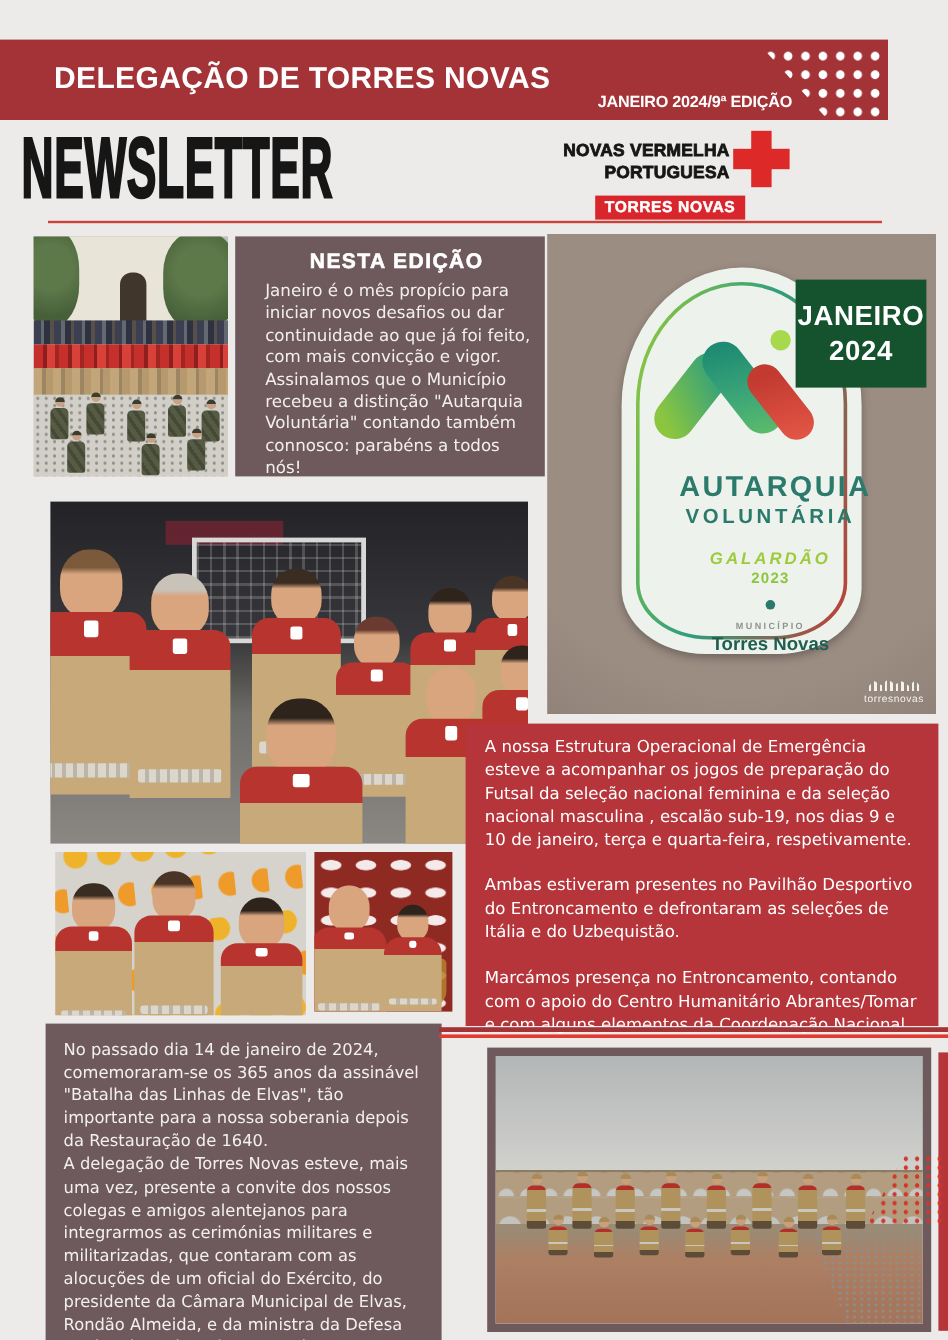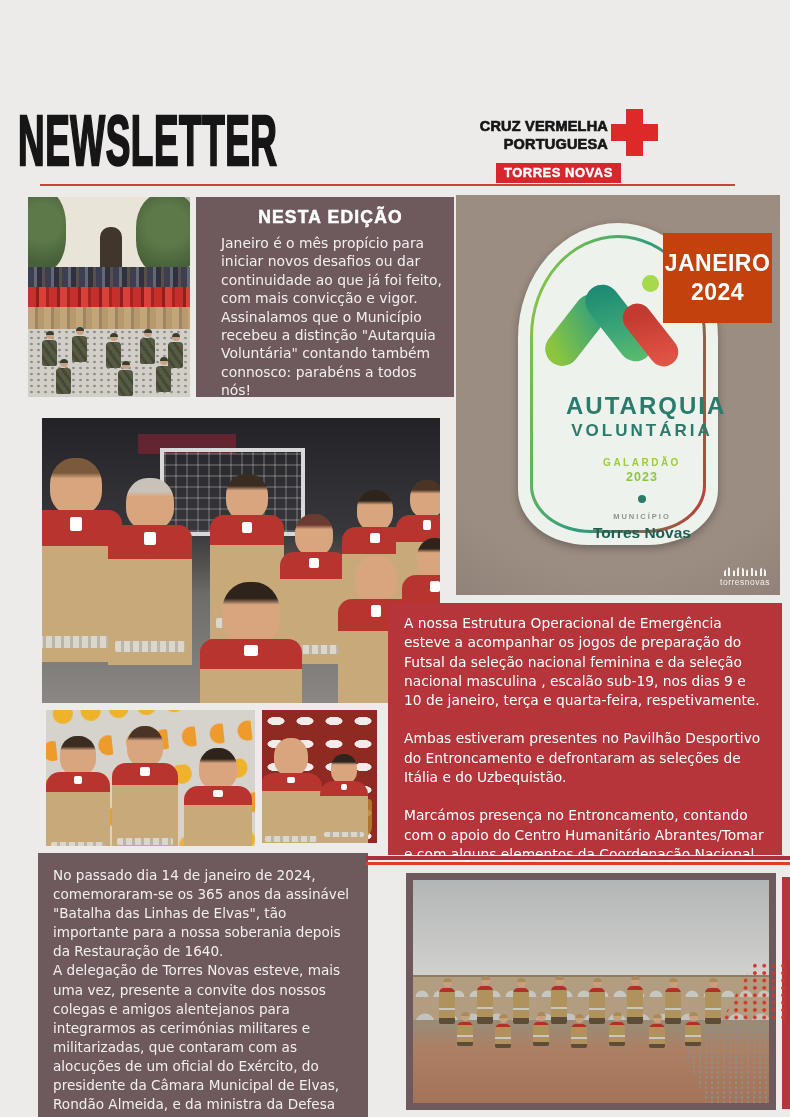--- a/index.html
+++ b/index.html
@@ -164,6 +164,11 @@
 
 <div id="page">
 
+  <div class="abs banner">
+    <div class="banner-title">DELEGAÇÃO DE TORRES NOVAS</div>
+    <div class="banner-edition">JANEIRO 2024/9ª EDIÇÃO</div>
+    <div class="banner-dots"></div>
+  </div>
 
   <div class="abs newsletter">NEWSLETTER</div>
 

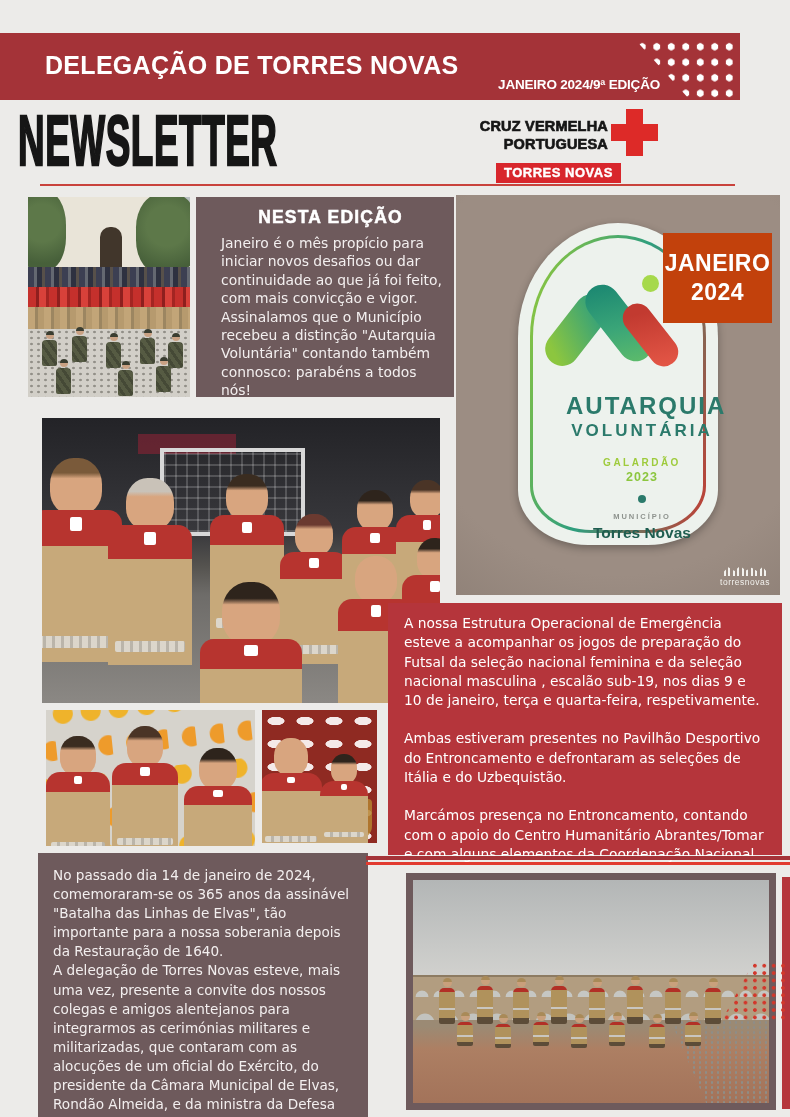--- a/index.html
+++ b/index.html
@@ -173,7 +173,7 @@
   <div class="abs newsletter">NEWSLETTER</div>
 
   <div class="abs cvp-name">
-    <span>CRUZ VERMELHA</span><br>
+    <span>NOVAS VERMELHA</span><br>
     <span>PORTUGUESA</span>
   </div>
   <div class="abs cvp-cross"></div>

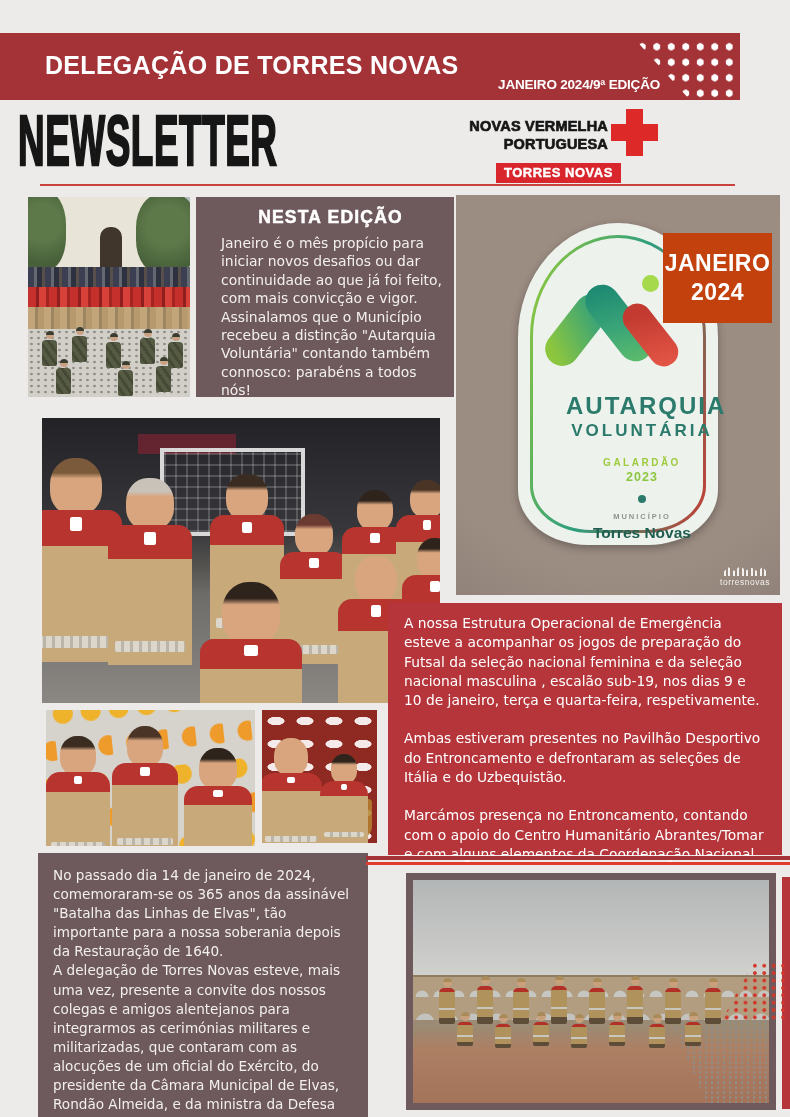--- a/index.html
+++ b/index.html
@@ -82,7 +82,7 @@
   .wm-bars{width:42px;height:11px;margin:0 auto 1px;
     background:repeating-linear-gradient(90deg,#f3f2ee 0 2px,transparent 2px 4.5px);
     clip-path:polygon(0 60%,10% 20%,25% 55%,38% 10%,52% 50%,66% 25%,80% 60%,92% 15%,100% 55%,100% 100%,0 100%);}
-  .issue-box{left:663px;top:233px;width:109px;height:90px;background:#c2410c;color:#fff;
+  .issue-box{left:663px;top:233px;width:109px;height:90px;background:#14532d;color:#fff;
     display:flex;flex-direction:column;align-items:center;justify-content:center;
     font-size:23px;font-weight:700;line-height:29px;letter-spacing:.5px;}
 

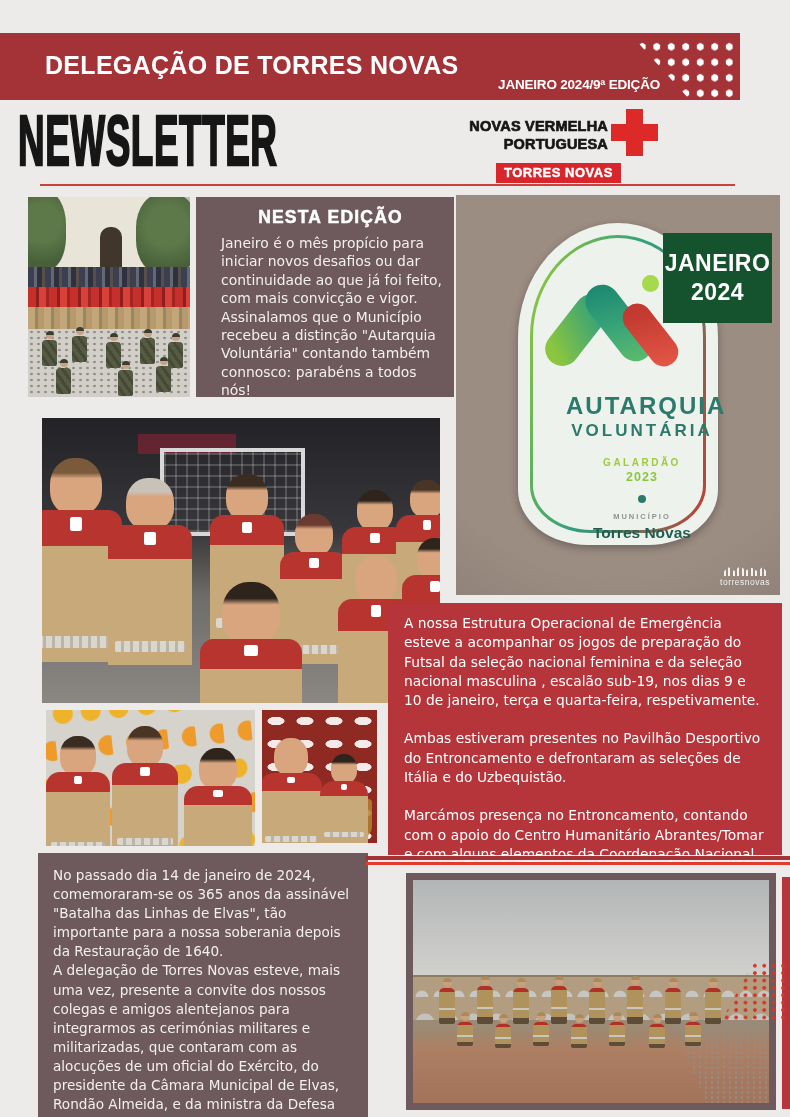--- a/index.html
+++ b/index.html
@@ -73,7 +73,7 @@
   .ndot{position:absolute;left:94px;top:12px;width:17px;height:17px;border-radius:50%;background:#A6D94B;}
   .aw1{margin:0;padding-top:169px;font-size:24px;font-weight:700;color:#2B7A6B;letter-spacing:2px;}
   .aw2{margin:1px 0 16px;font-size:17px;font-weight:700;color:#2B7A6B;letter-spacing:3px;}
-  .aw3{margin:10px 0 0;font-size:10px;font-weight:700;color:#9ECB3C;letter-spacing:2.5px;}
+  .aw3{margin:10px 0 0;font-size:14px;font-weight:700;color:#9ECB3C;letter-spacing:2.5px;font-style:italic;}
   .aw4{margin:2px 0 0;font-size:12.5px;font-weight:700;color:#8CC63F;letter-spacing:1px;}
   .awdot{width:8px;height:8px;border-radius:50%;background:#2B7A6B;margin:11px auto 9px;}
   .aw5{margin:0;font-size:7.5px;font-weight:700;color:#8e938e;letter-spacing:2px;}

